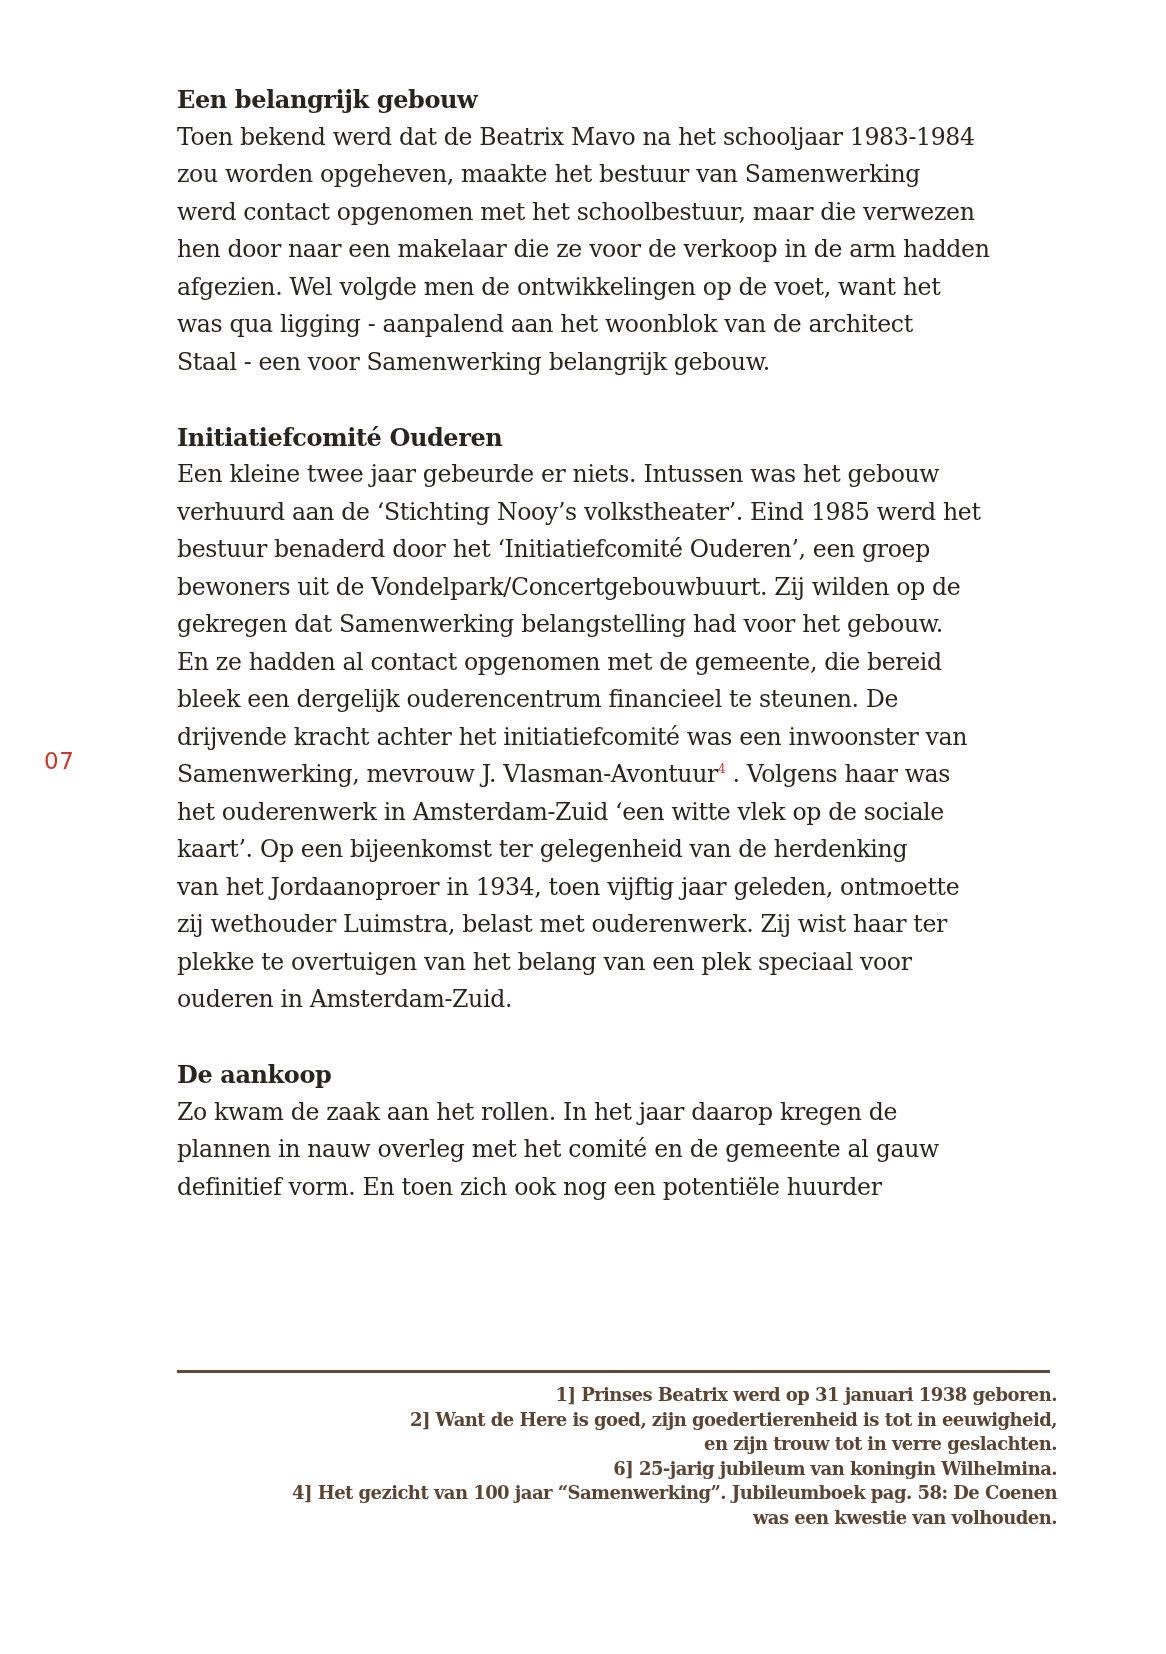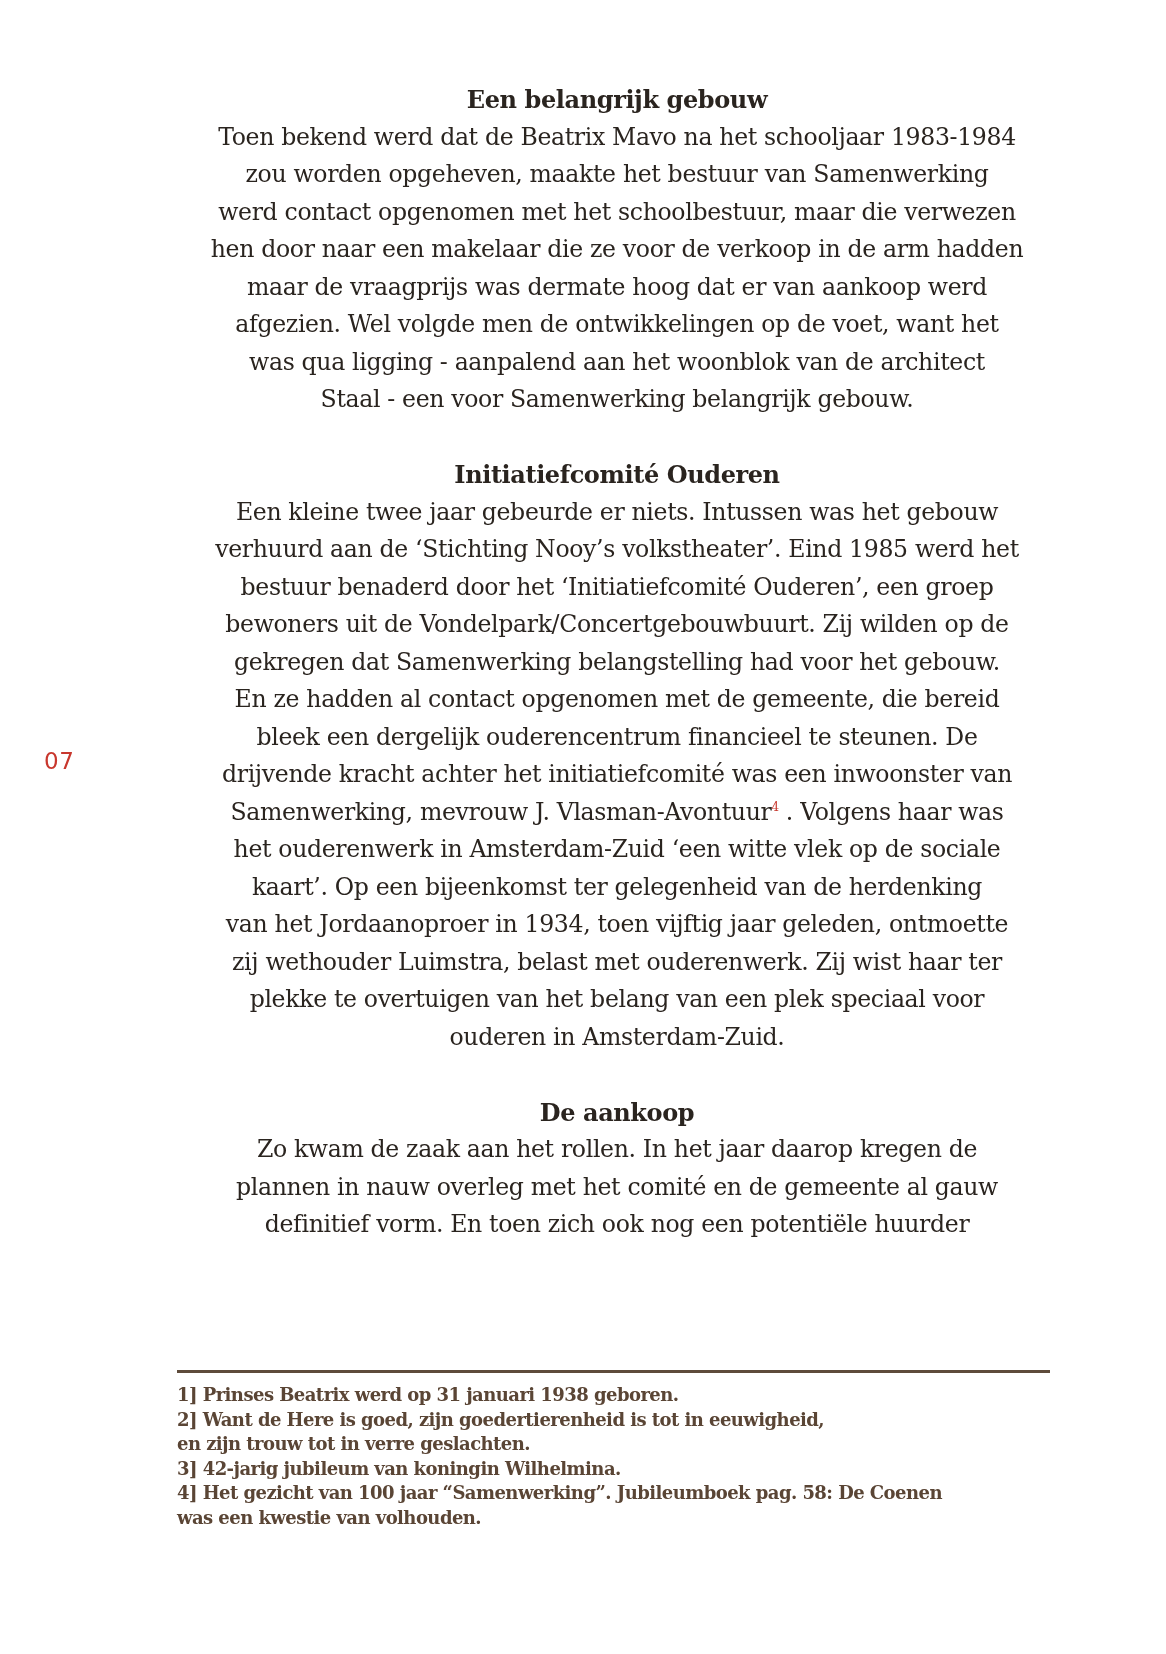--- a/index.html
+++ b/index.html
@@ -30,7 +30,7 @@
     font-family: "DejaVu Serif", serif;
     color: #2a241f;
   }
-  .section { margin: 0 0 37.5px 0; text-align: center; }
+  .section { margin: 0 0 37.5px 0; }
   .section:last-of-type { margin-bottom: 16px; }
   .heading {
     font-family: "DejaVu Serif", serif;

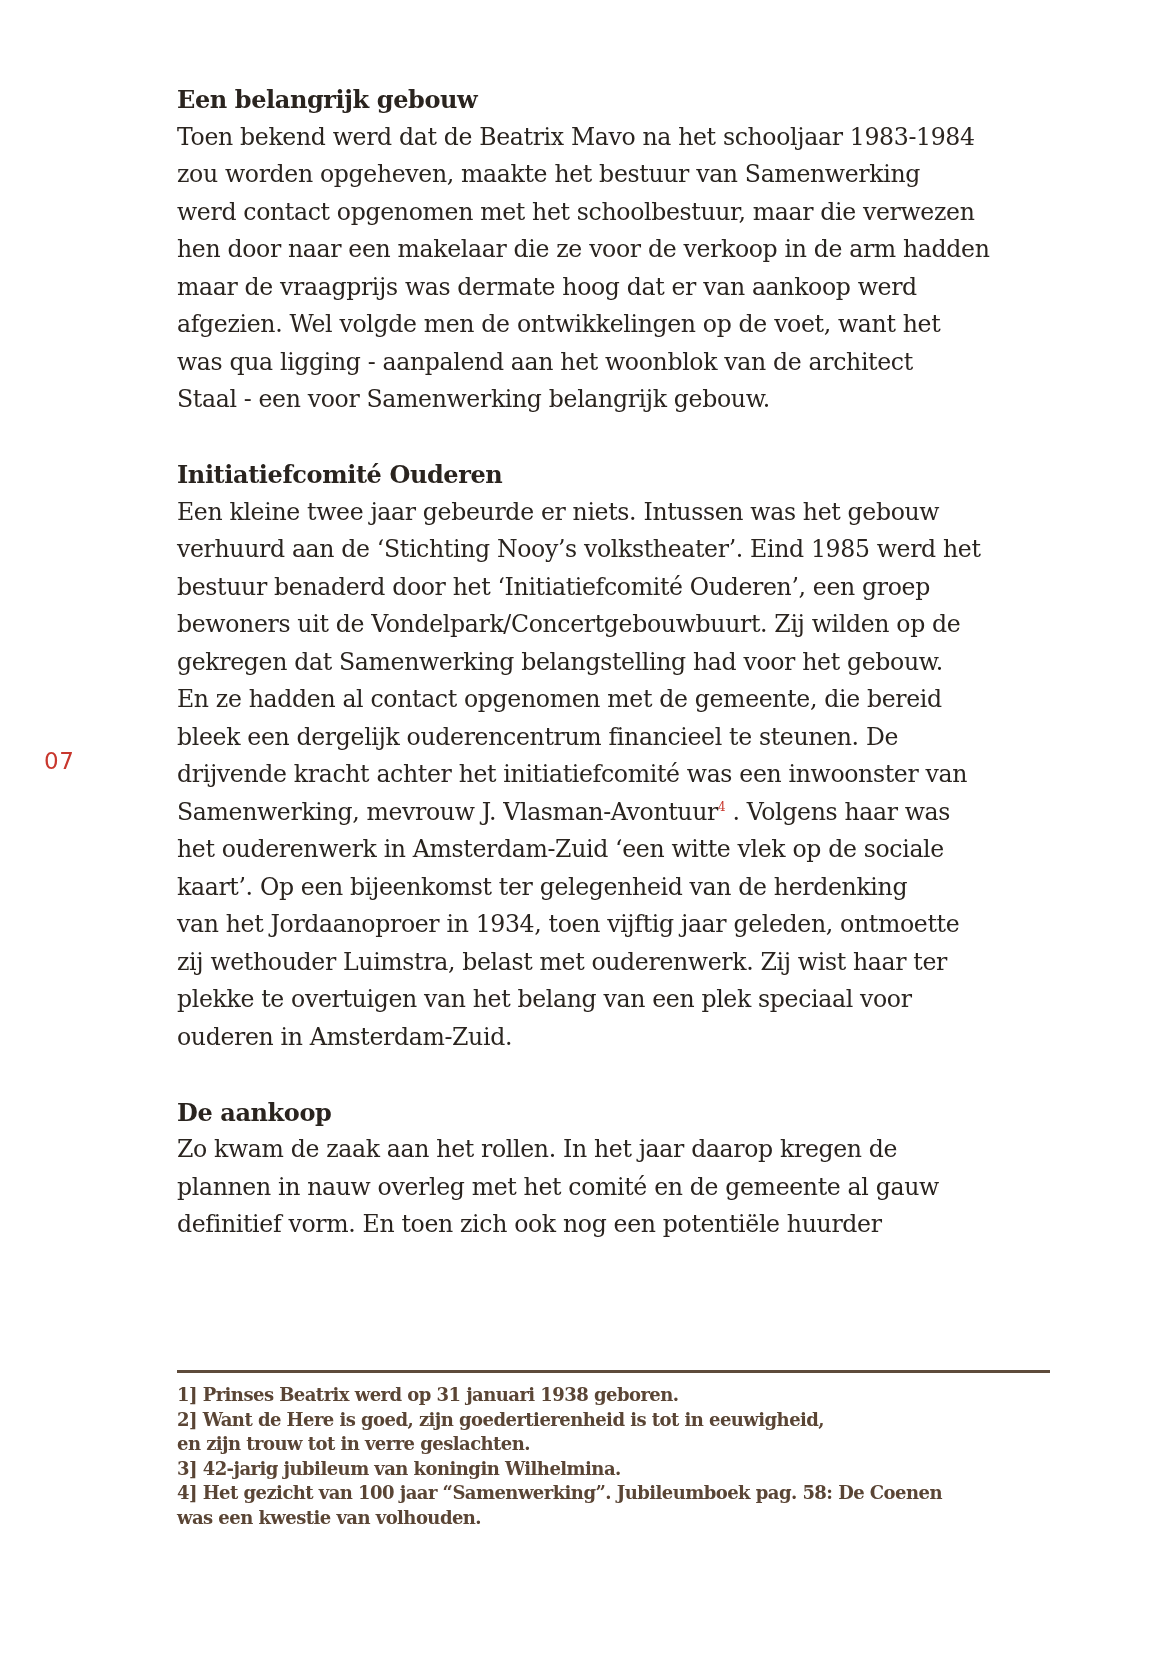--- a/index.html
+++ b/index.html
@@ -92,7 +92,6 @@
     <div class="line">zou worden opgeheven, maakte het bestuur van Samenwerking</div>
     <div class="line">werd contact opgenomen met het schoolbestuur, maar die verwezen</div>
     <div class="line">hen door naar een makelaar die ze voor de verkoop in de arm hadden</div>
-    <div class="line">maar de vraagprijs was dermate hoog dat er van aankoop werd</div>
     <div class="line">afgezien. Wel volgde men de ontwikkelingen op de voet, want het</div>
     <div class="line">was qua ligging - aanpalend aan het woonblok van de architect</div>
     <div class="line">Staal - een voor Samenwerking belangrijk gebouw.</div>

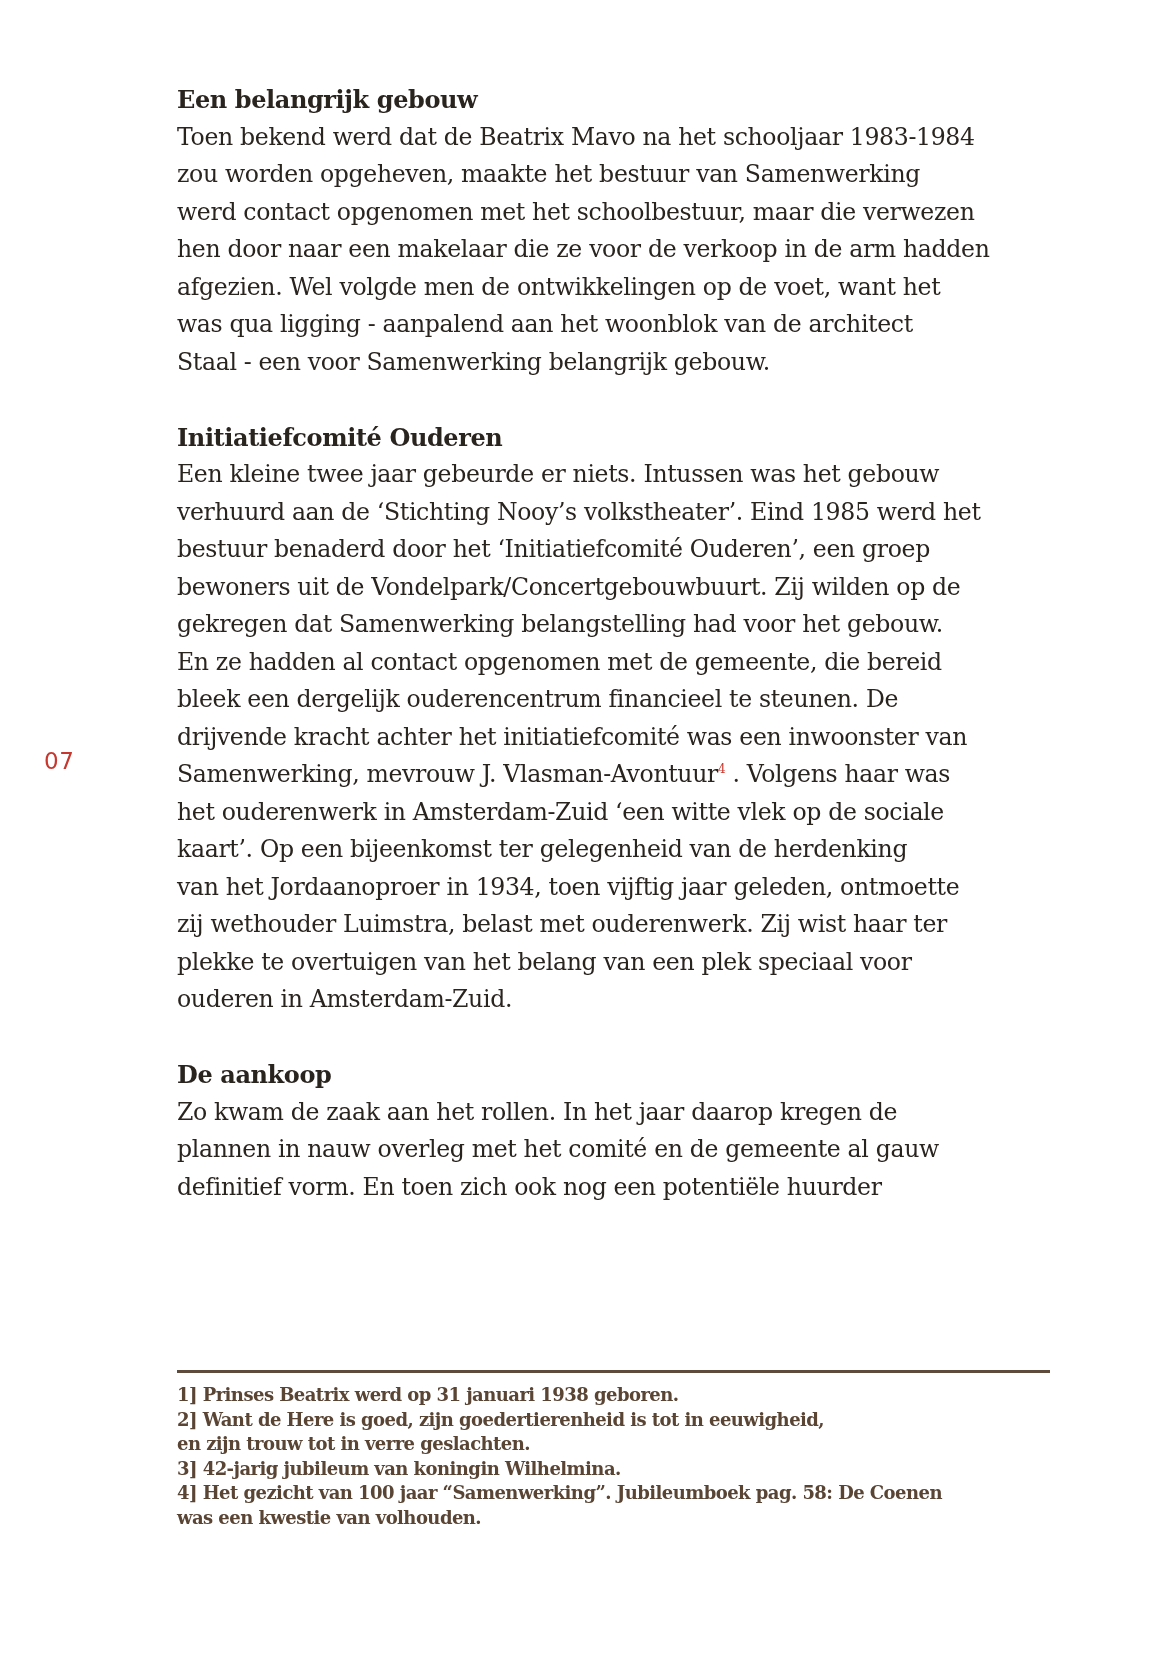--- a/index.html
+++ b/index.html
@@ -72,6 +72,7 @@
     font-weight: bold;
     color: #5a4535;
     font-size: 18px;
+    text-align: right;
   }
   .fn-line {
     line-height: 24.6px;

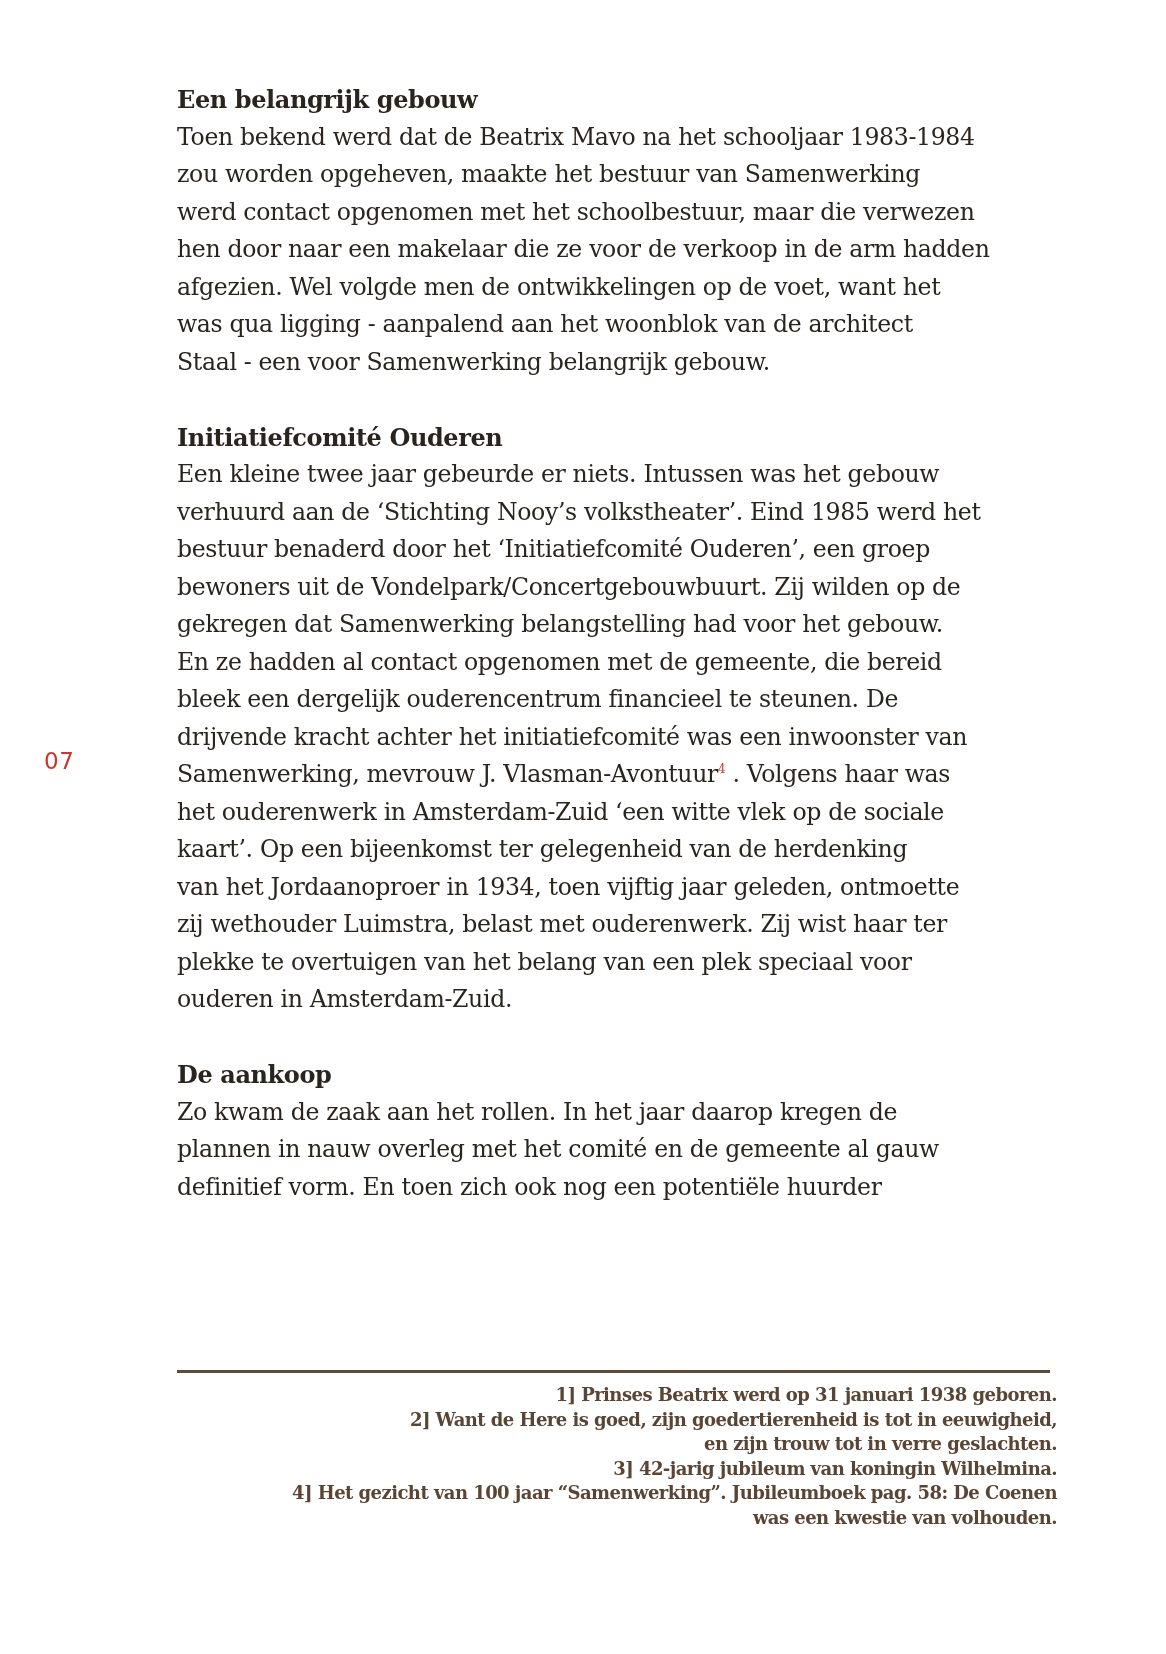--- a/index.html
+++ b/index.html
@@ -131,7 +131,7 @@
   <div class="fn-line">1] Prinses Beatrix werd op 31 januari 1938 geboren.</div>
   <div class="fn-line">2]  Want de Here is goed, zijn goedertierenheid is tot in eeuwigheid,</div>
   <div class="fn-line">en zijn trouw tot in verre geslachten.</div>
-  <div class="fn-line">3] 42-jarig jubileum van koningin Wilhelmina.</div>
+  <div class="fn-line">6] 25-jarig jubileum van koningin Wilhelmina.</div>
   <div class="fn-line">4] Het gezicht van 100 jaar “Samenwerking”. Jubileumboek pag. 58: De Coenen</div>
   <div class="fn-line">was een kwestie van volhouden.</div>
 </div>

